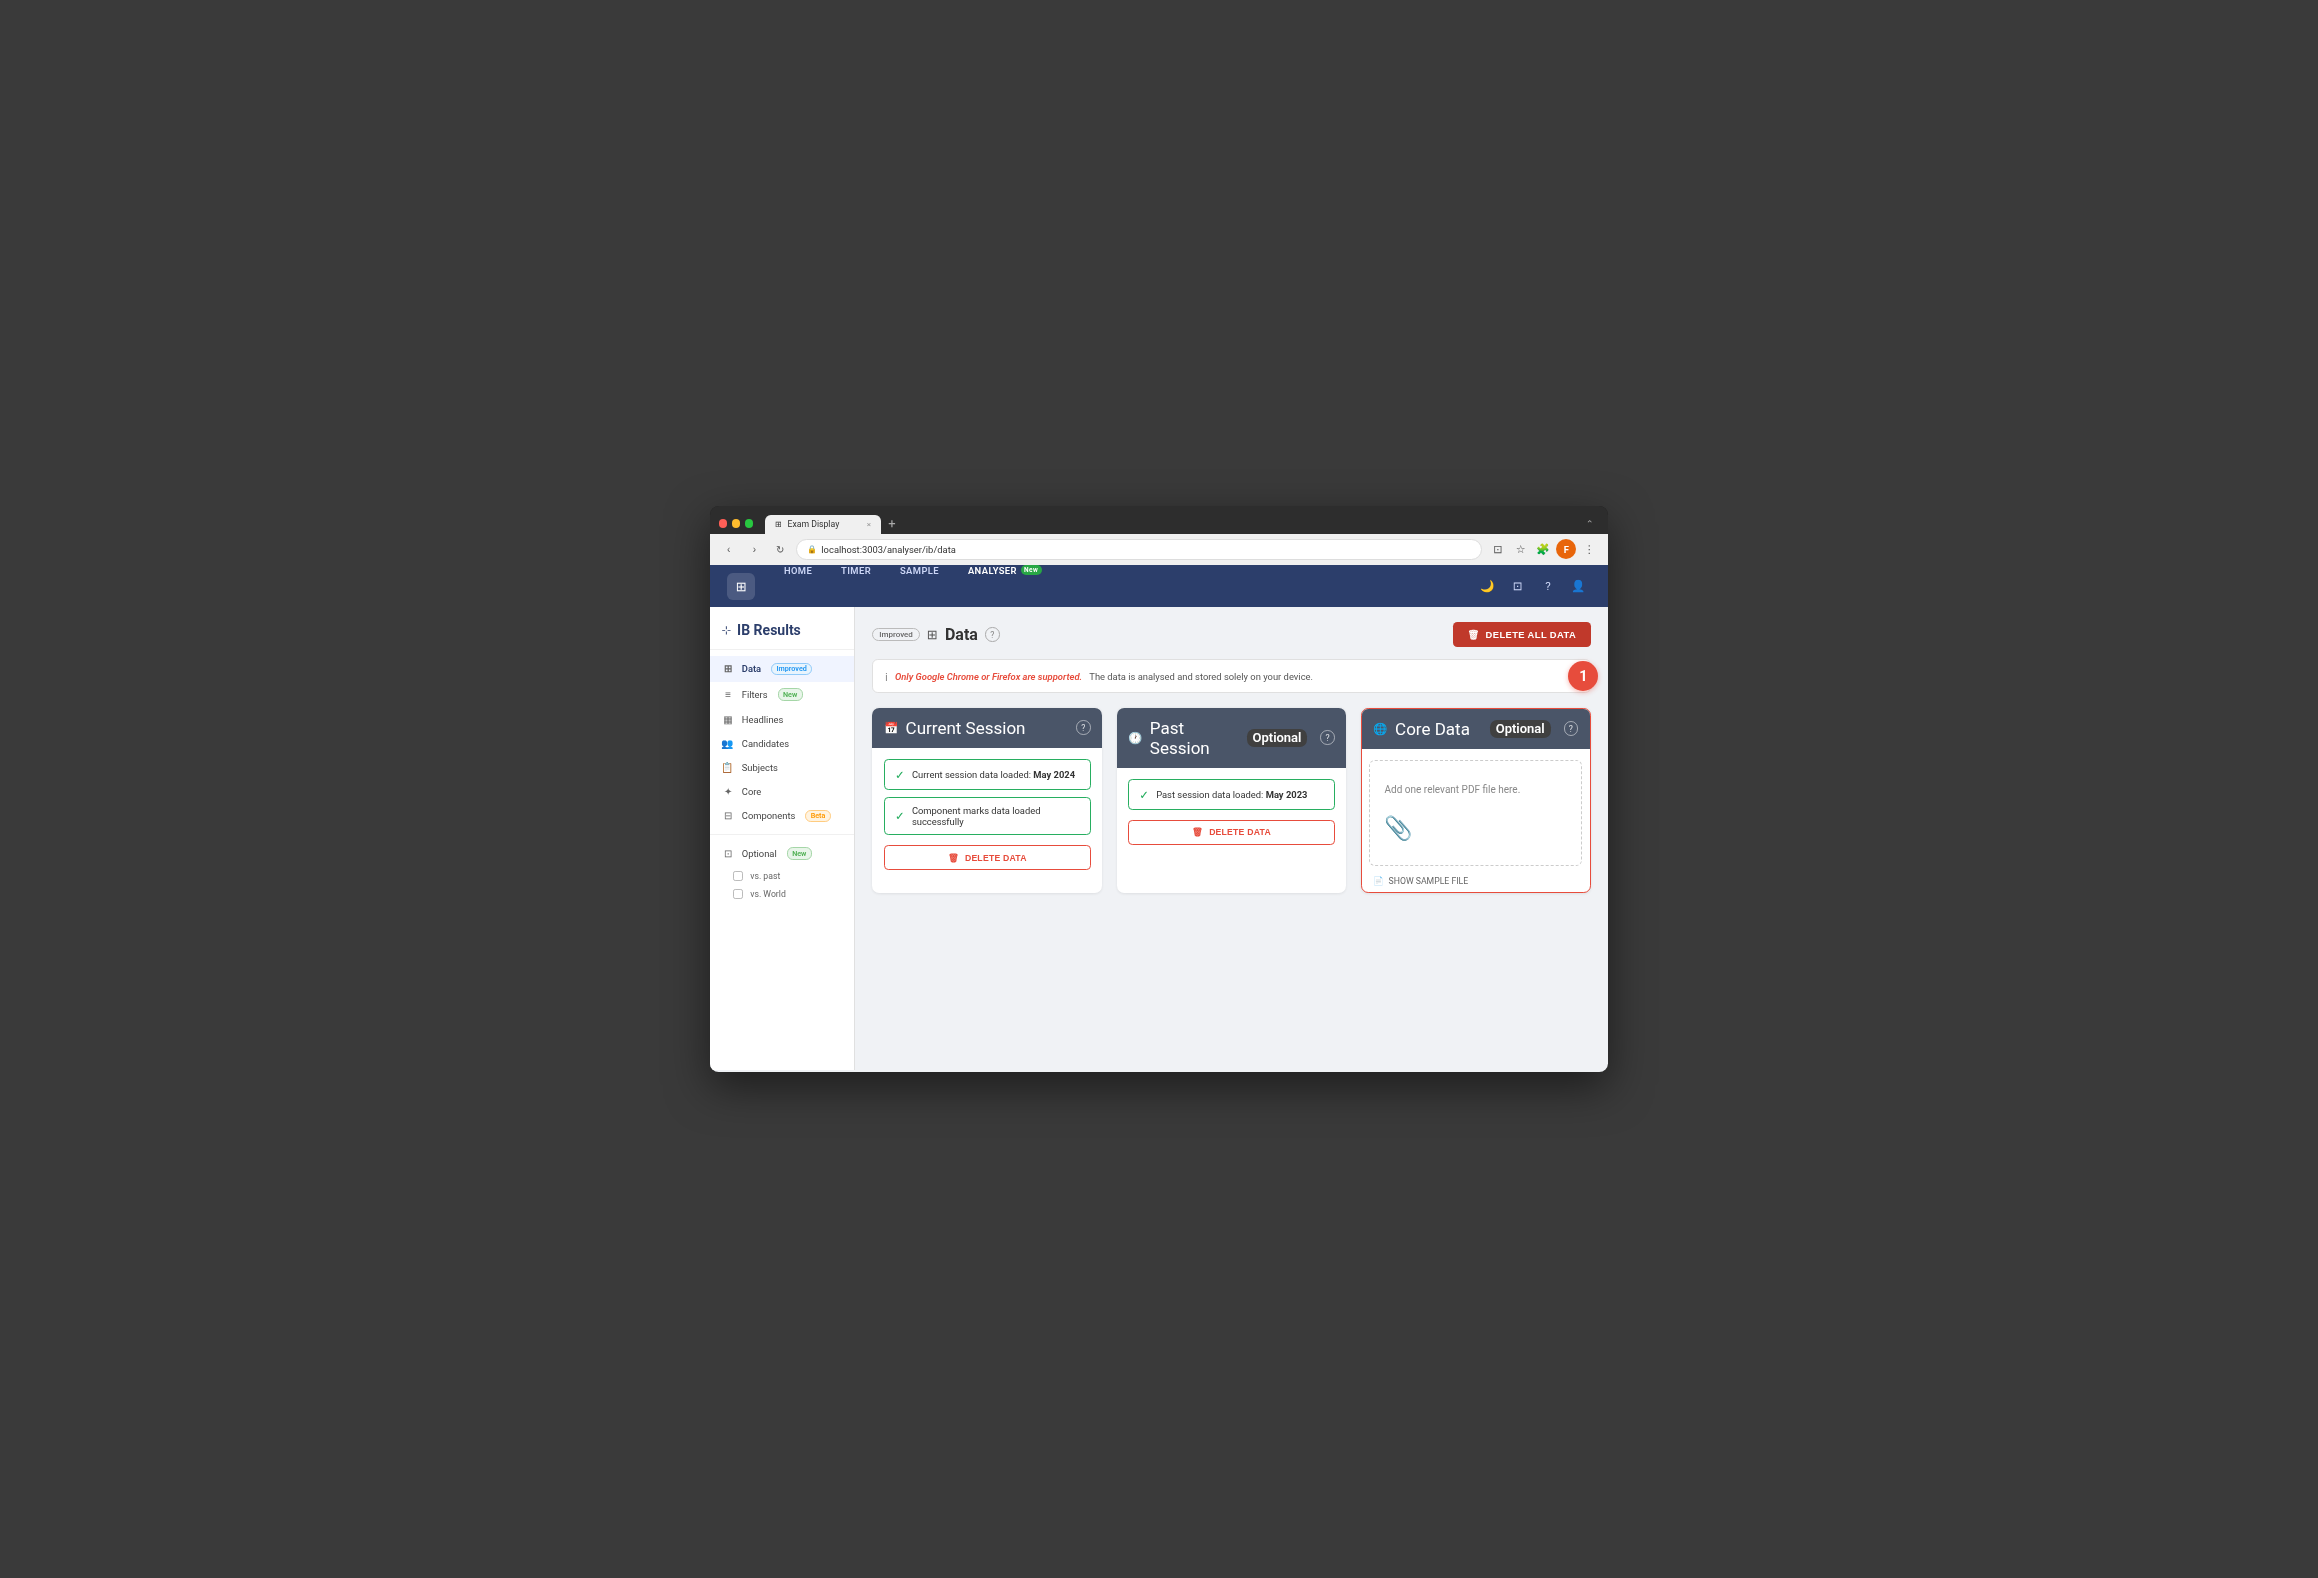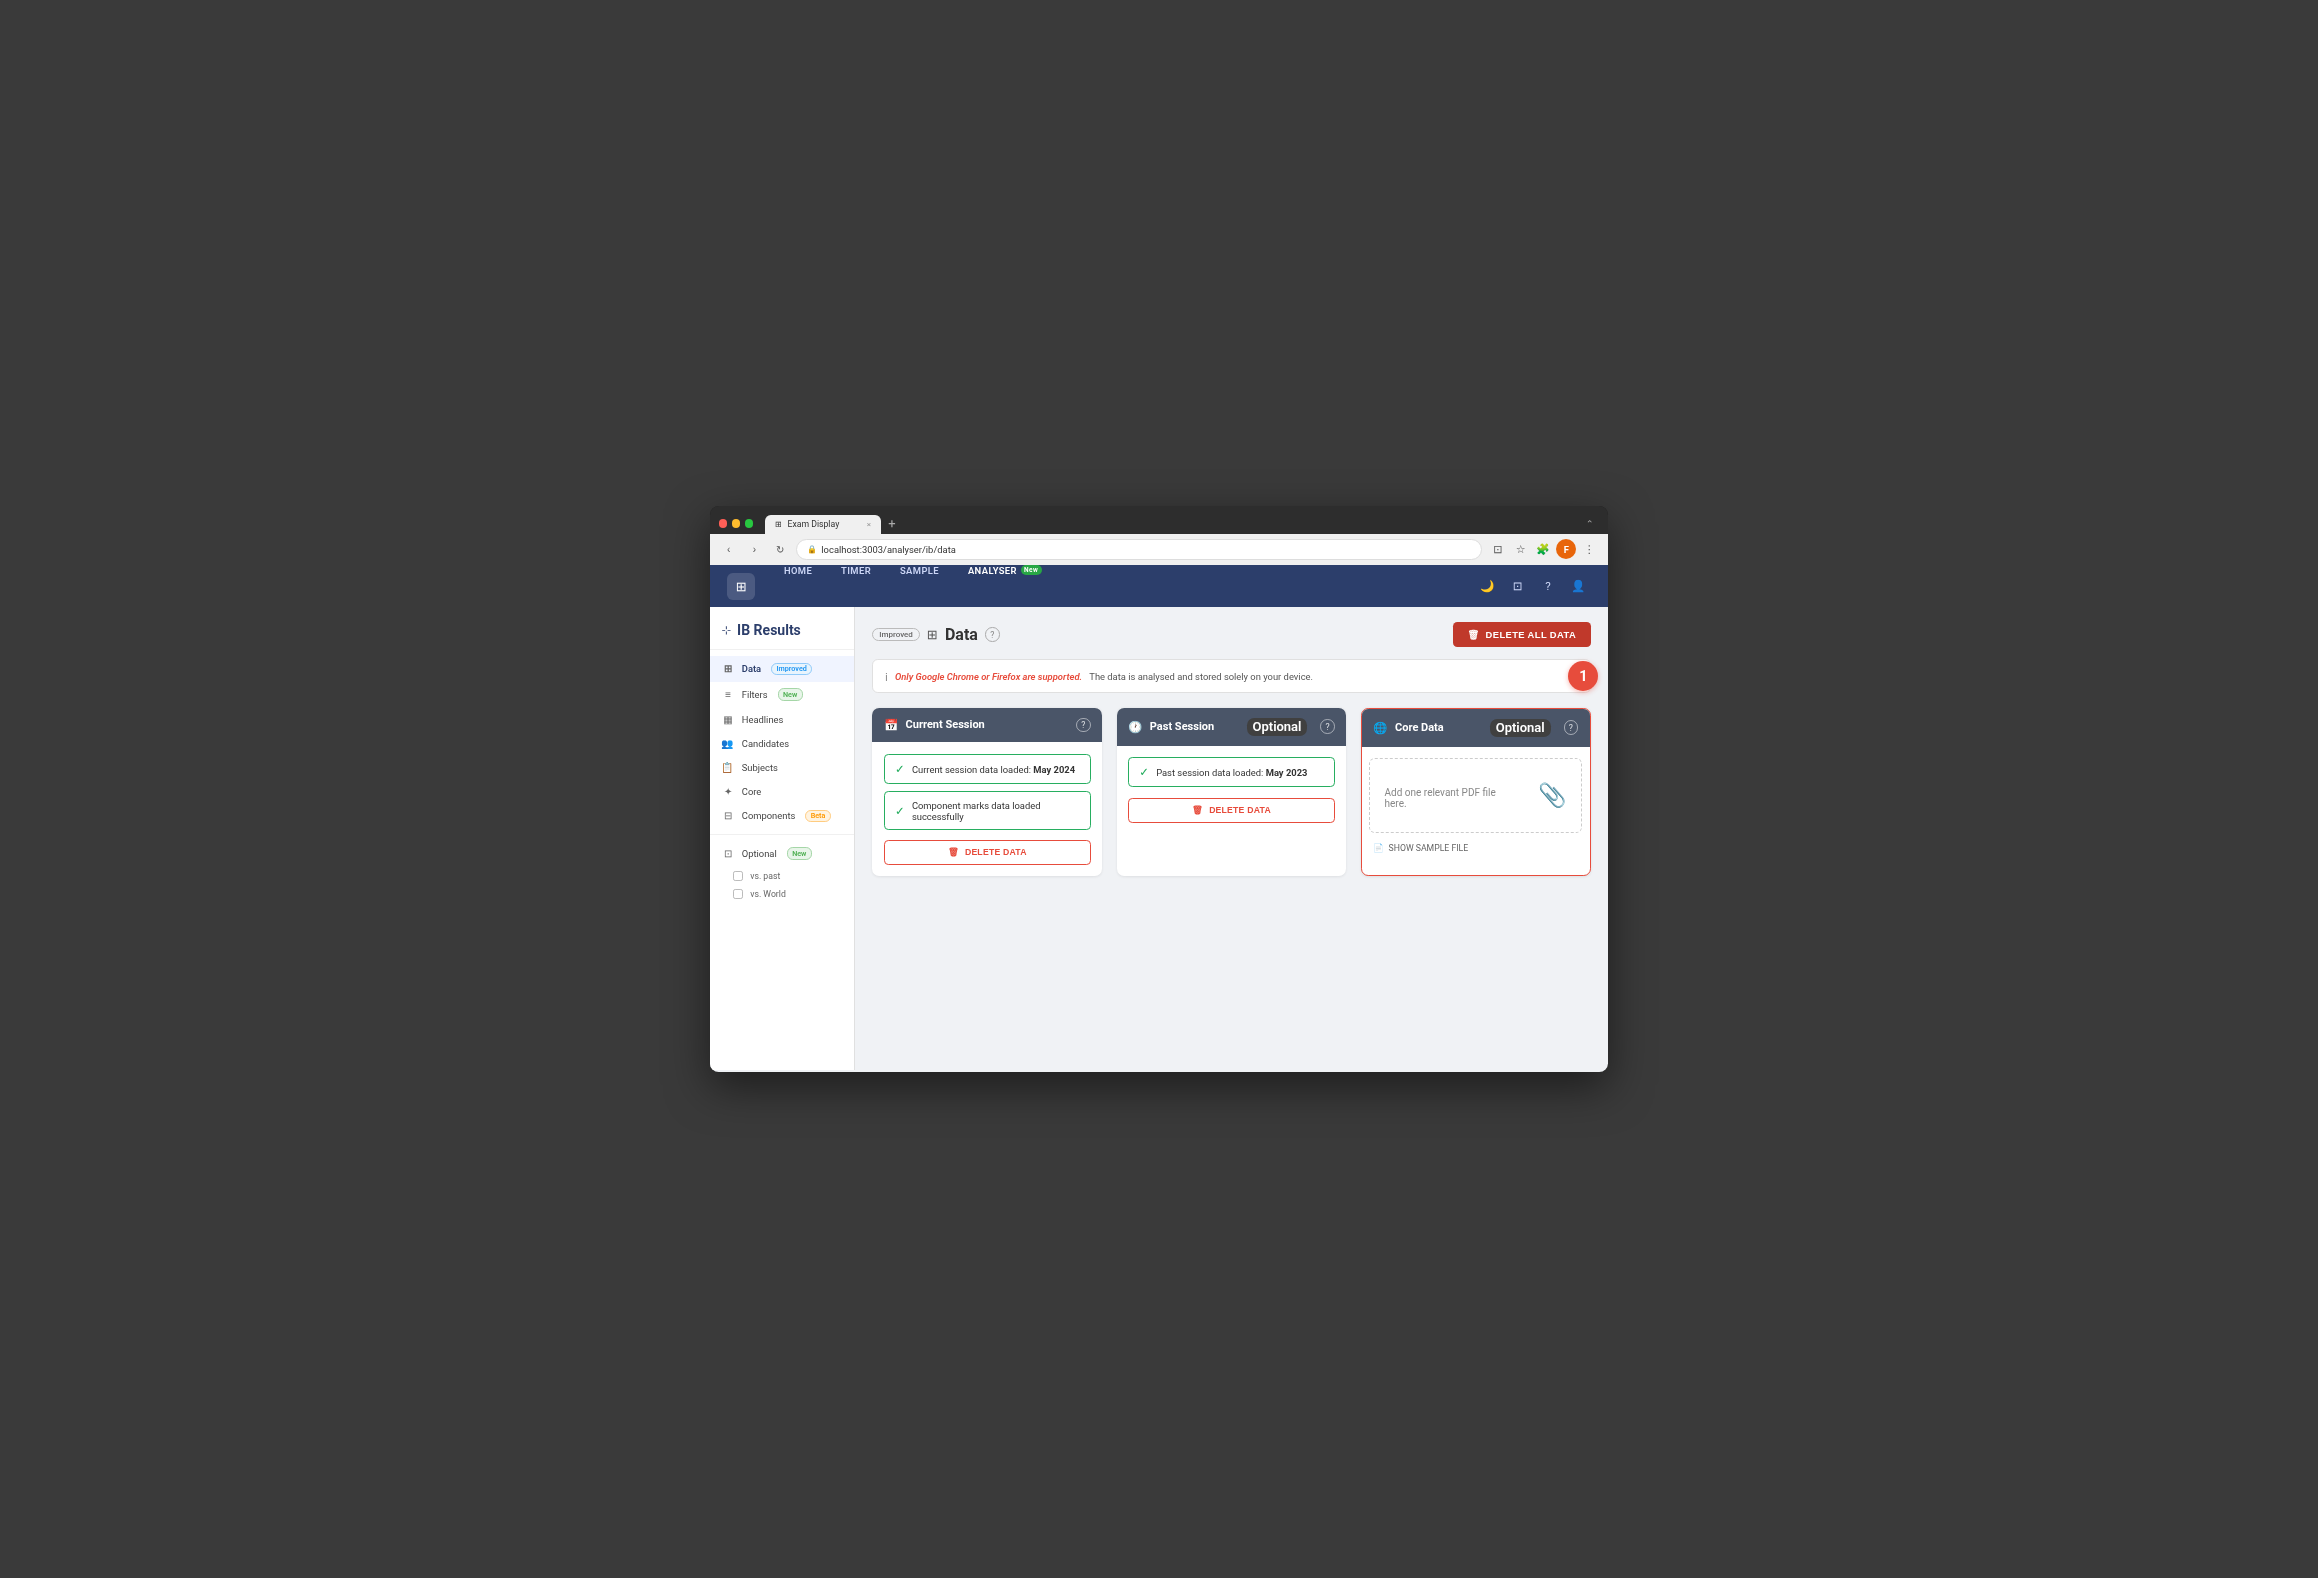--- a/index.html
+++ b/index.html
@@ -395,8 +395,8 @@
     }
     .card-header-icon { font-size: 11.6px; }
     .card-header-title {
-      font-size: 11px;
-      font-weight: 700;
+      font-size: 17px;
+      font-weight: 400;
       flex: 1;
     }
     .optional-badge {

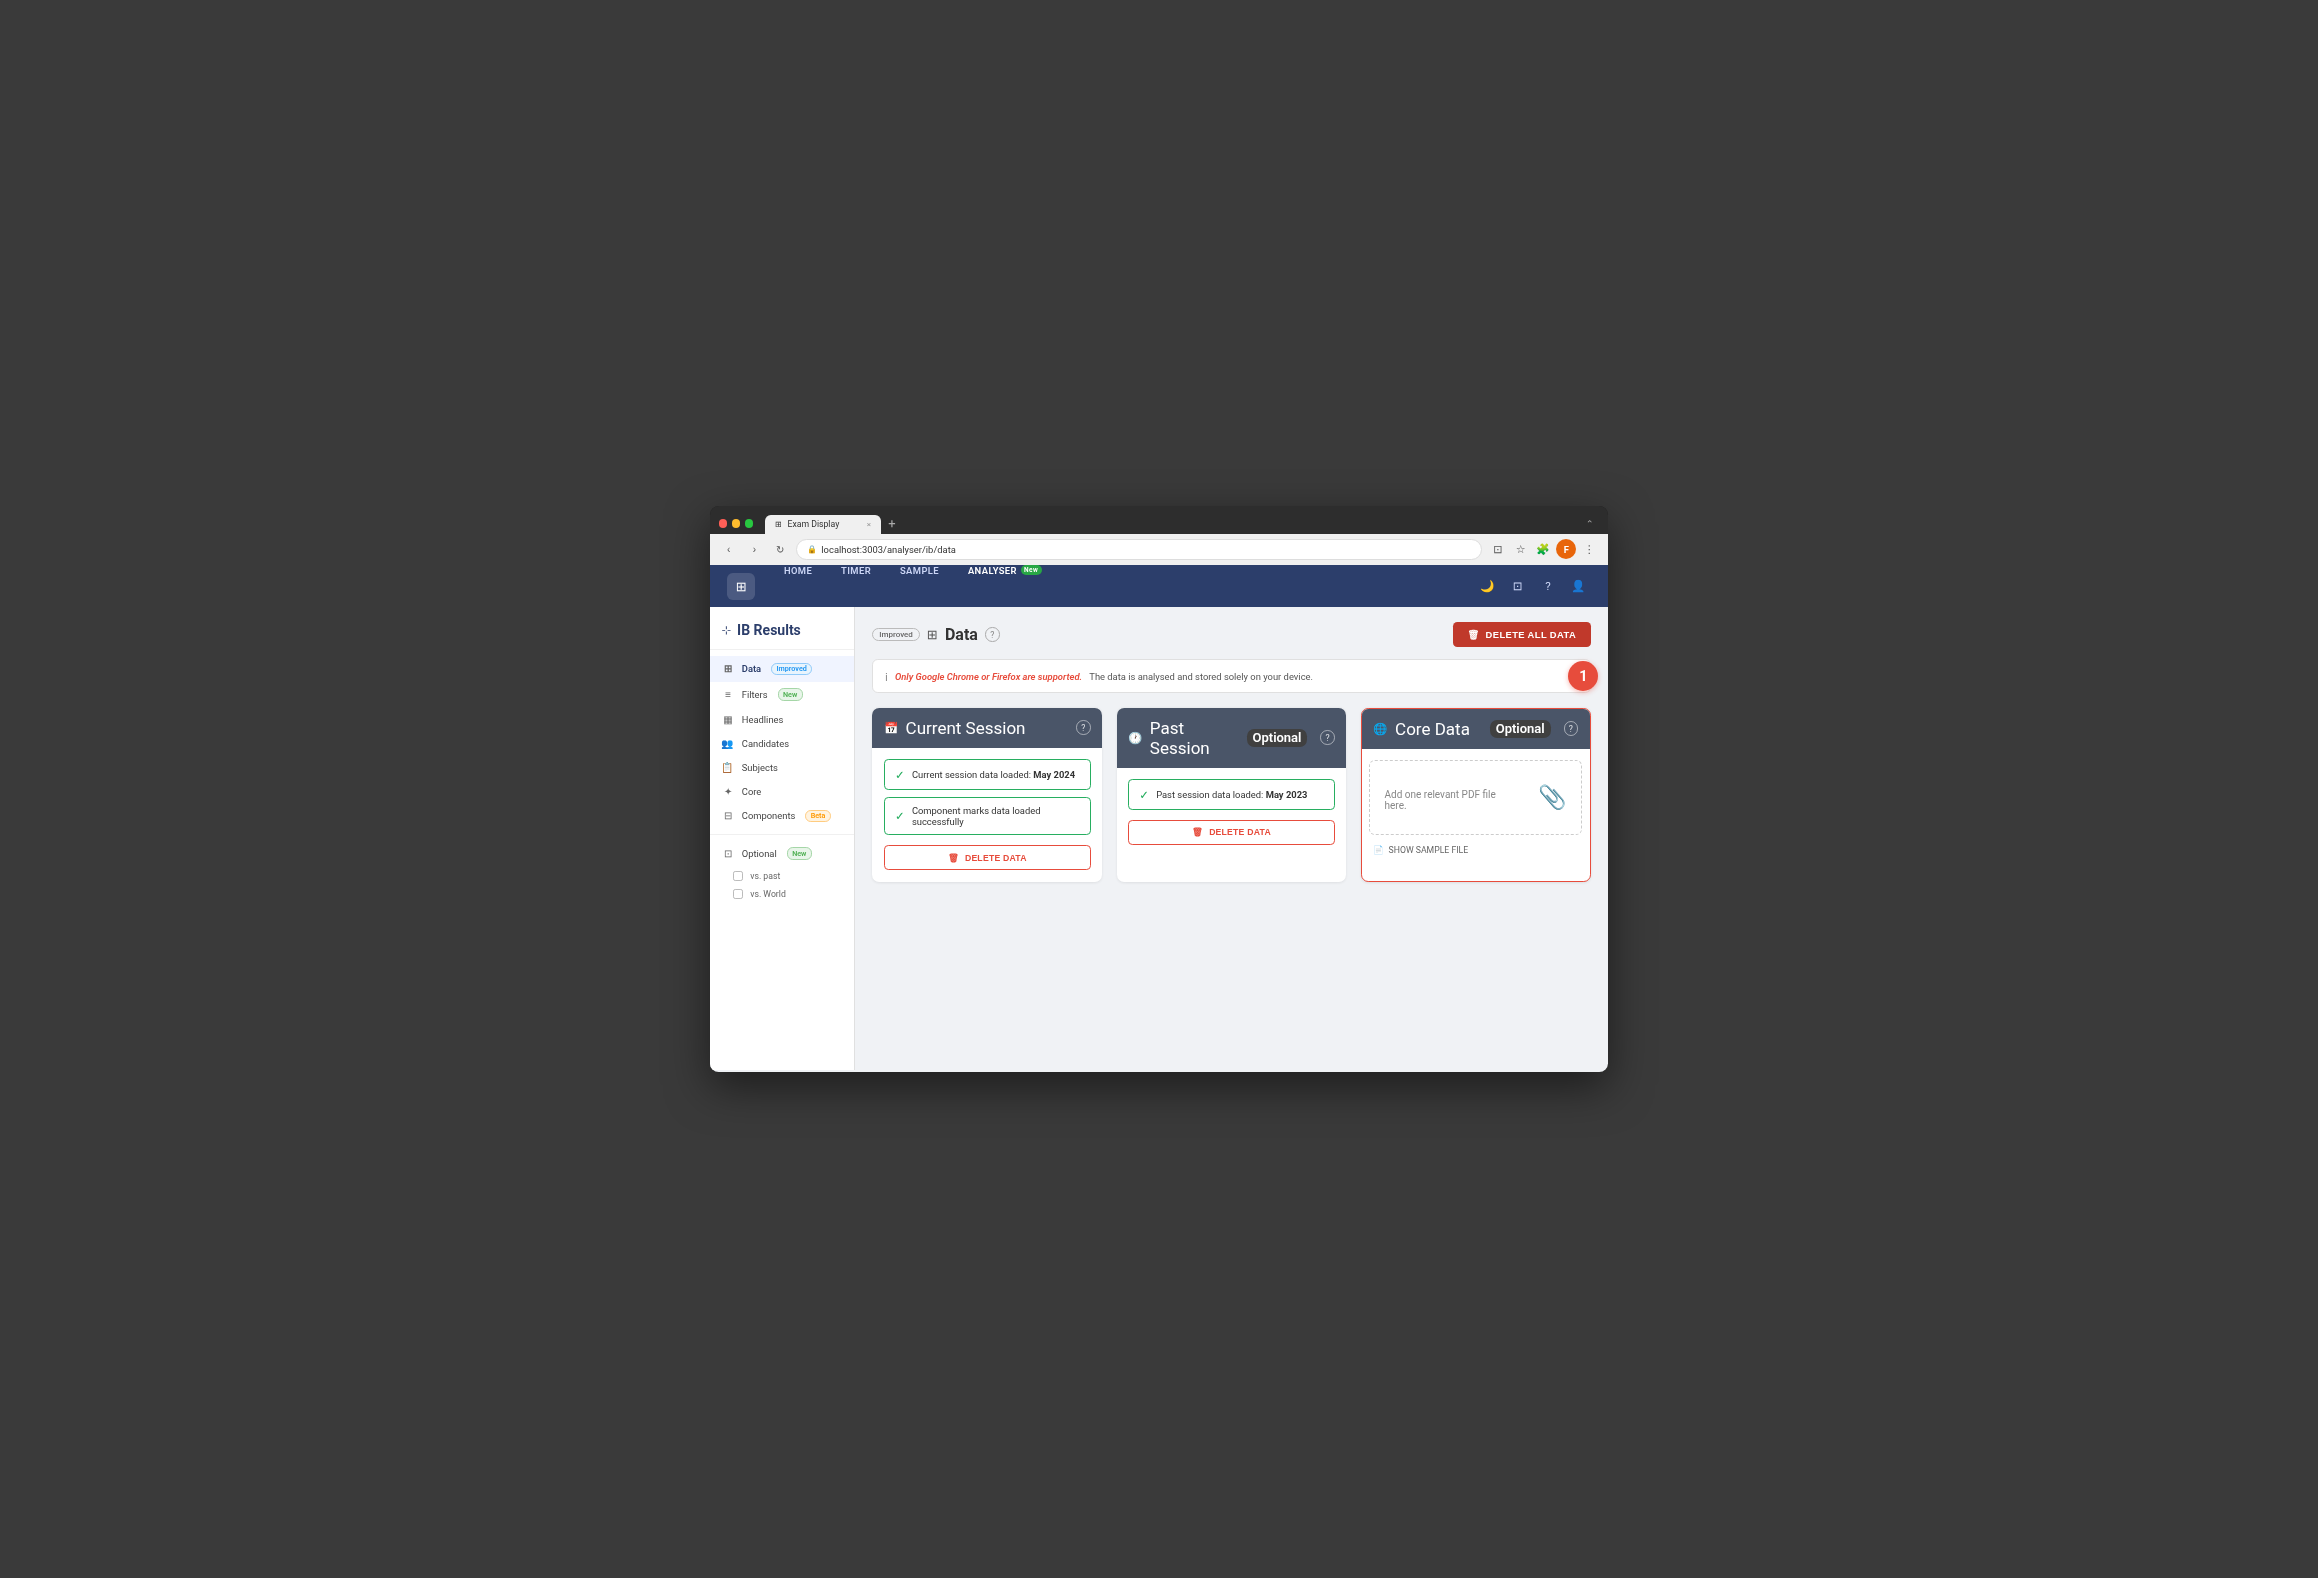--- a/index.html
+++ b/index.html
@@ -461,8 +461,8 @@
       border-radius: 5.8px;
       padding: 23px 14.5px;
       display: flex;
-      flex-direction: row;
-      align-items: flex-end;
+      flex-direction: column;
+      align-items: flex-start;
       justify-content: center;
       gap: 20px;
       color: #888;

